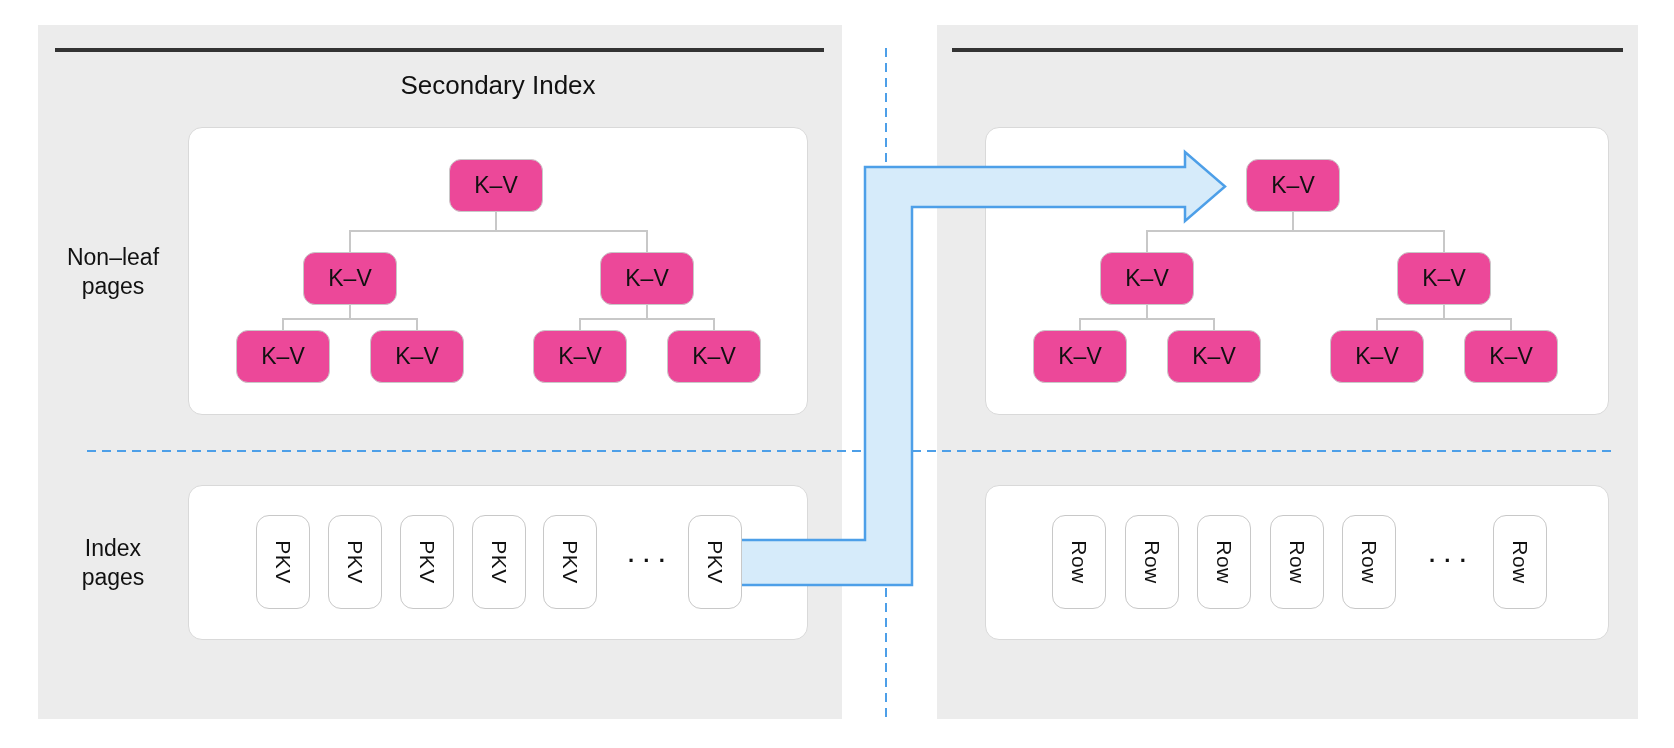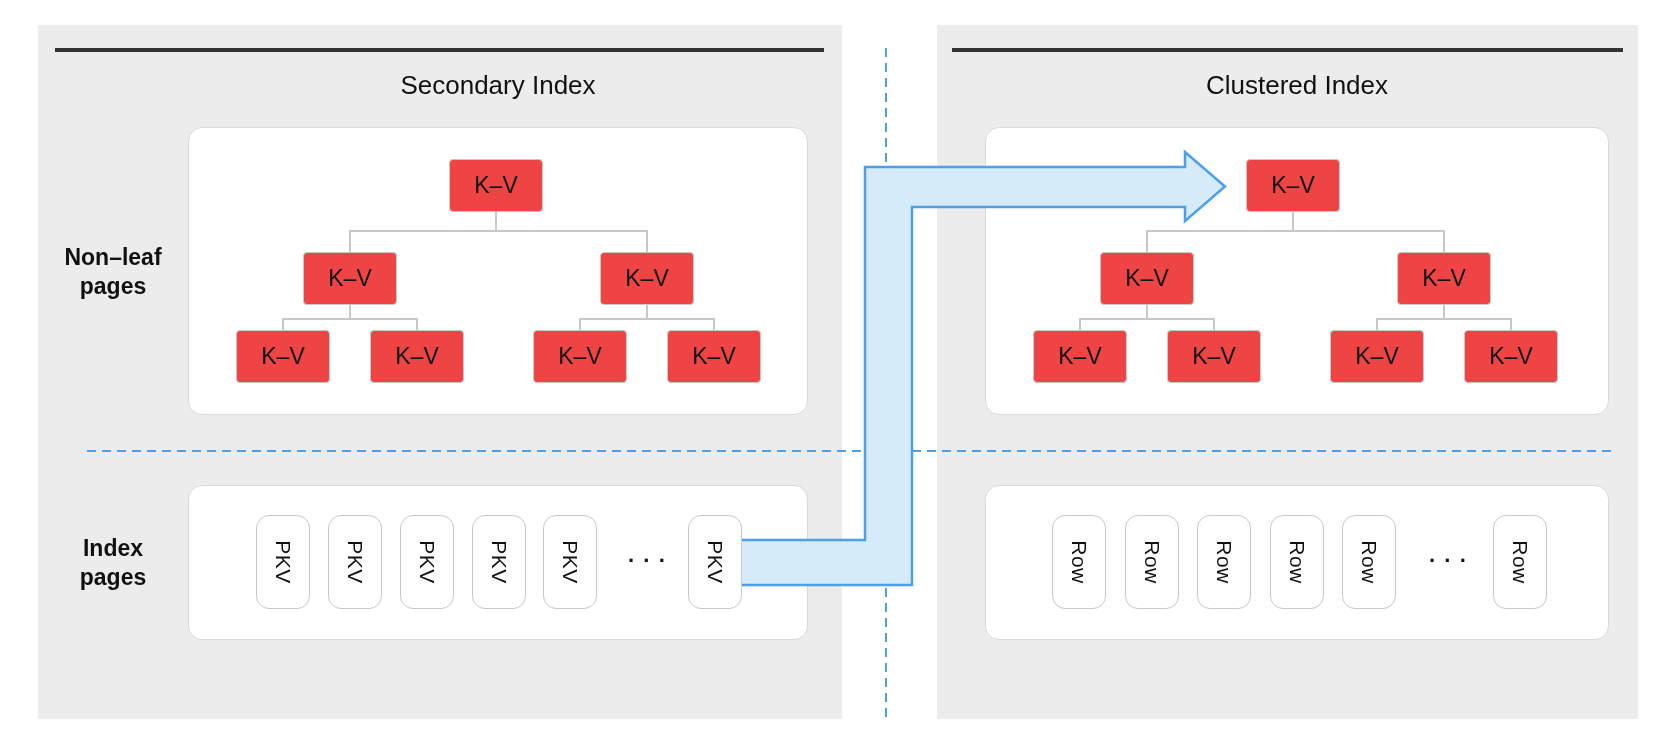--- a/index.html
+++ b/index.html
@@ -54,7 +54,6 @@
   <div class="rule" id="rule-right"></div>
 
   <div class="title" id="title-left">Secondary Index</div>
-  <div class="title" id="title-right">Clustered Index</div>
 
   <div class="side-label" id="label-nonleaf">
     <div>Non–leaf</div>

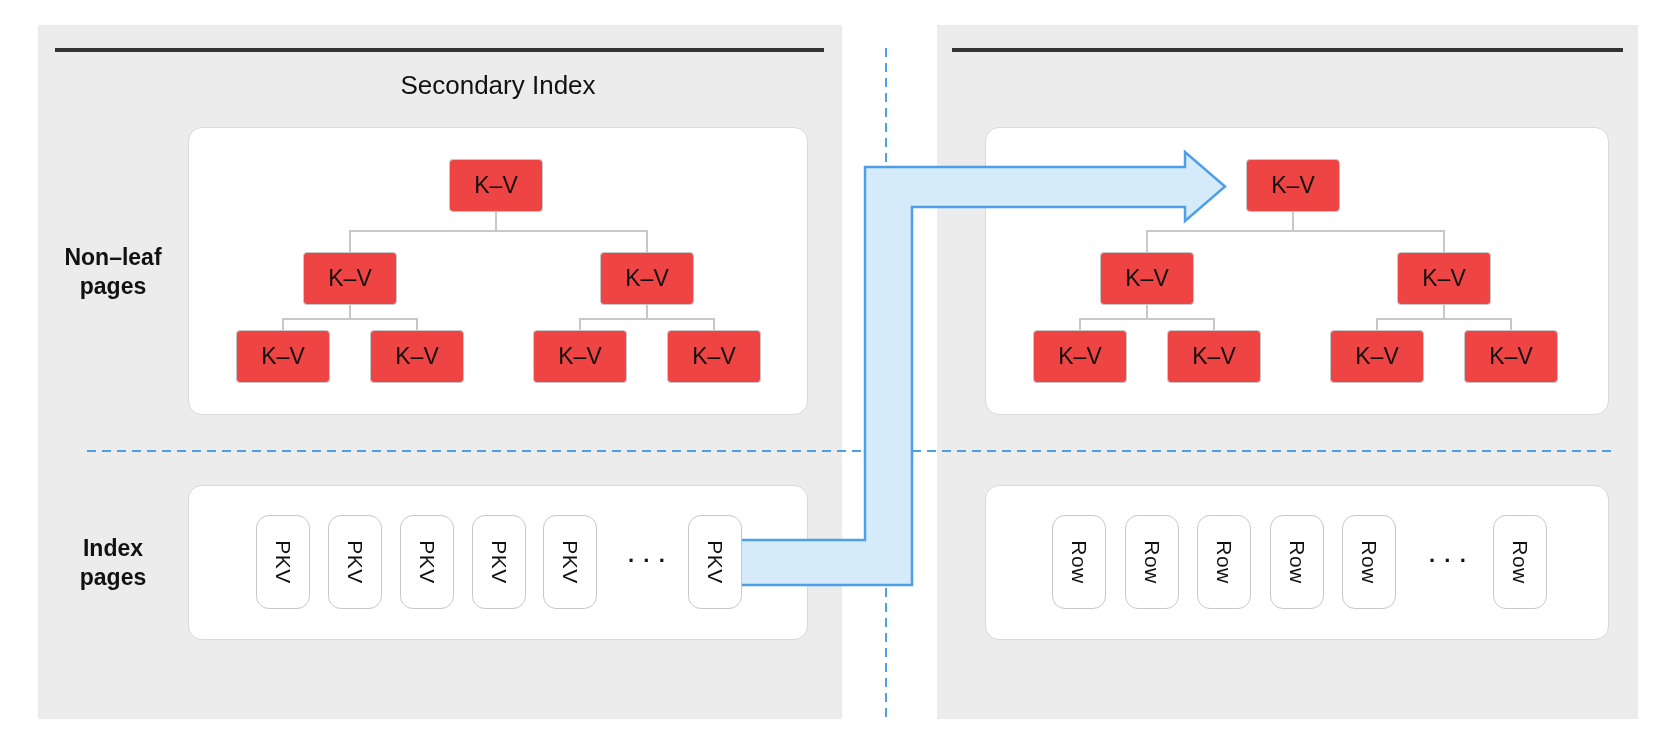--- a/index.html
+++ b/index.html
@@ -22,8 +22,8 @@
   #cont-nl-right{left:985px;top:127px;width:624px;height:288px;}
   #cont-lf-right{left:985px;top:485px;width:624px;height:155px;}
   .node{
-    position:absolute;width:94px;height:53px;background:#ef4444;border:1.5px solid #C8C8C8;
-    border-radius:4px;box-sizing:border-box;display:flex;align-items:center;justify-content:center;
+    position:absolute;width:94px;height:53px;background:#ec4899;border:1.5px solid #C8C8C8;
+    border-radius:12px;box-sizing:border-box;display:flex;align-items:center;justify-content:center;
     font-size:23px;
   }
   .conn{position:absolute;background:#C8C8C8;}

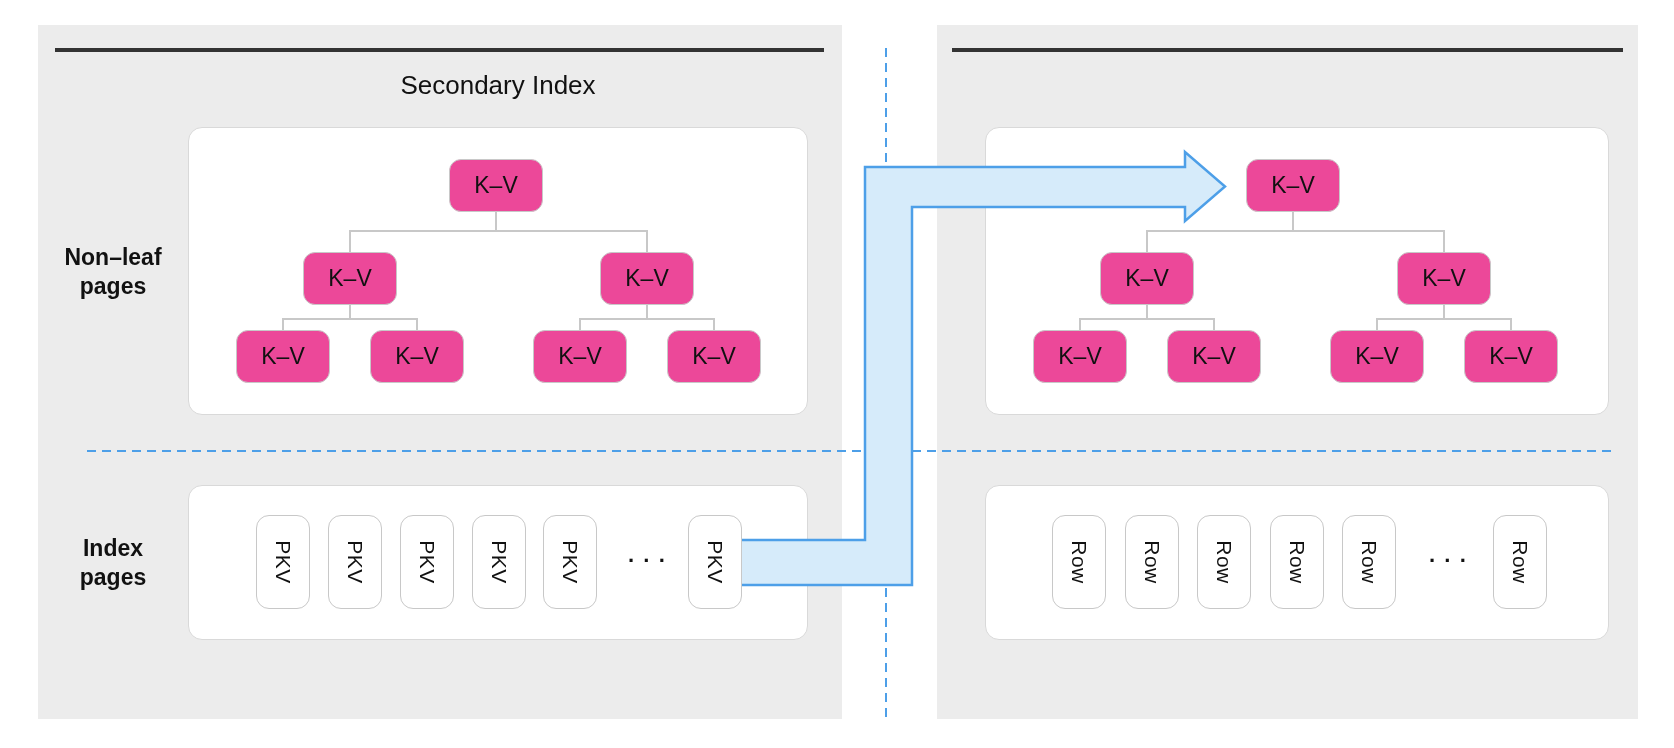--- a/index.html
+++ b/index.html
@@ -36,7 +36,7 @@
     position:absolute;top:546px;width:60px;height:30px;display:flex;align-items:center;justify-content:center;
     font-size:22px;font-weight:bold;letter-spacing:8px;text-indent:8px;
   }
-  .side-label{position:absolute;left:38px;width:150px;text-align:center;font-size:23px;line-height:29px;font-weight:bold;}
+  .side-label{position:absolute;left:38px;width:150px;text-align:center;font-size:23px;line-height:29px;}
   #label-nonleaf{top:243px;}
   #label-leaf{top:534px;}
   .caption{position:absolute;left:188px;width:620px;top:657px;height:30px;line-height:30px;font-size:26px;text-align:center;}

